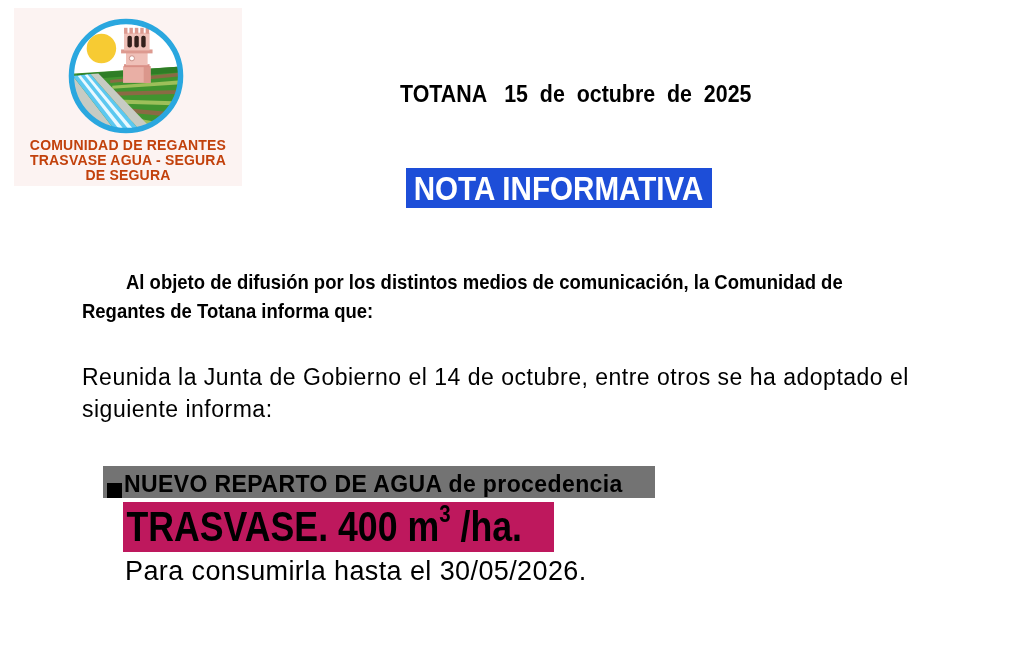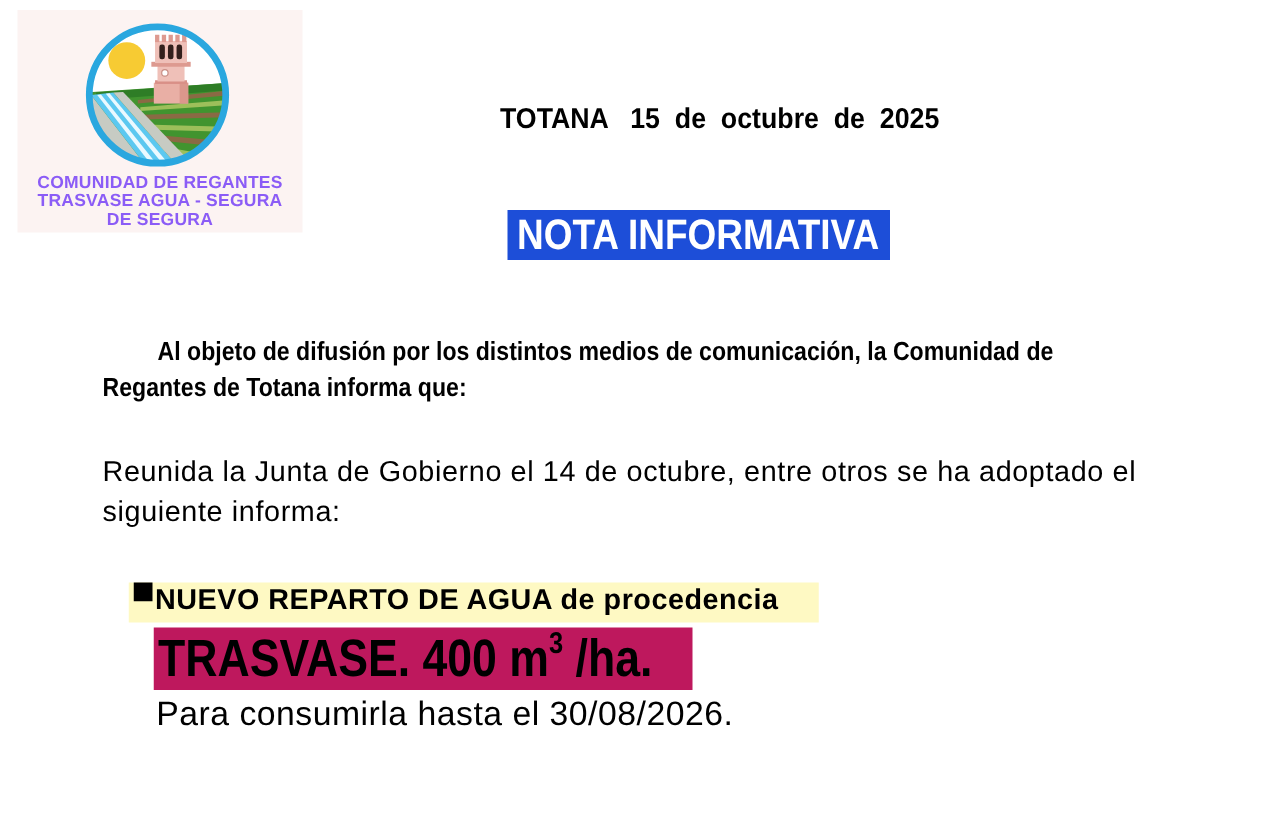--- a/index.html
+++ b/index.html
@@ -13,7 +13,7 @@
   #logo-svg{position:absolute;left:53px;top:9px;width:118px;height:118px;}
   #logo-caption{
     position:absolute;left:0;top:130px;width:228px;text-align:center;
-    color:#8b5cf6;font-weight:bold;font-size:14px;line-height:15px;letter-spacing:.2px;
+    color:#c2410c;font-weight:bold;font-size:14px;line-height:15px;letter-spacing:.2px;
   }
   
   #date-line{

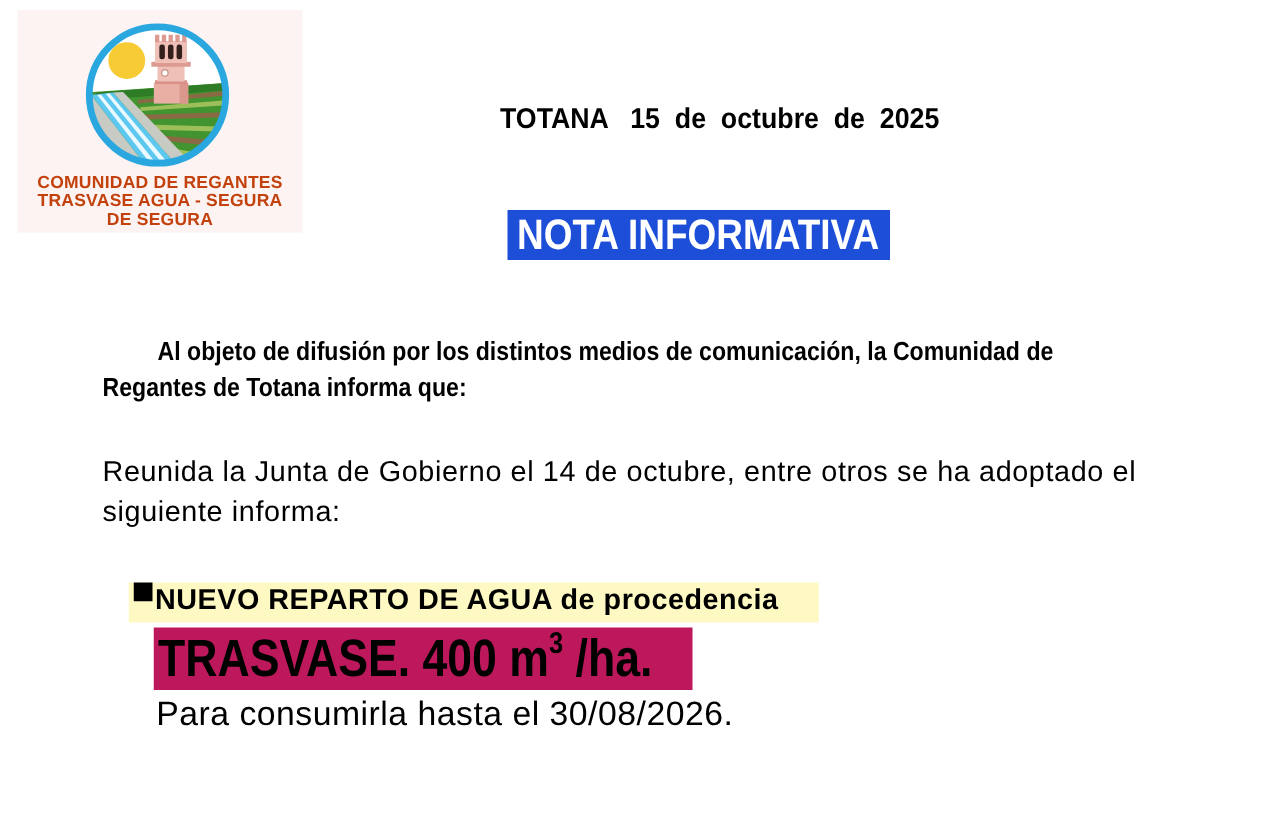--- a/index.html
+++ b/index.html
@@ -37,8 +37,8 @@
   #para2{top:361px;font-size:23px;line-height:32px;letter-spacing:.5px;}
   
   #hl-line1{
-    position:absolute;left:103px;top:466px;width:552px;height:32px;background:#fef9c3;
-    display:flex;align-items:flex-start;
+    position:absolute;left:103px;top:466px;width:552px;height:32px;background:#737373;
+    display:flex;align-items:flex-end;
   }
   #hl-line1 .bullet{
     display:inline-block;width:15px;height:15px;background:#000;margin:0 2px 0 4px;flex:0 0 auto;

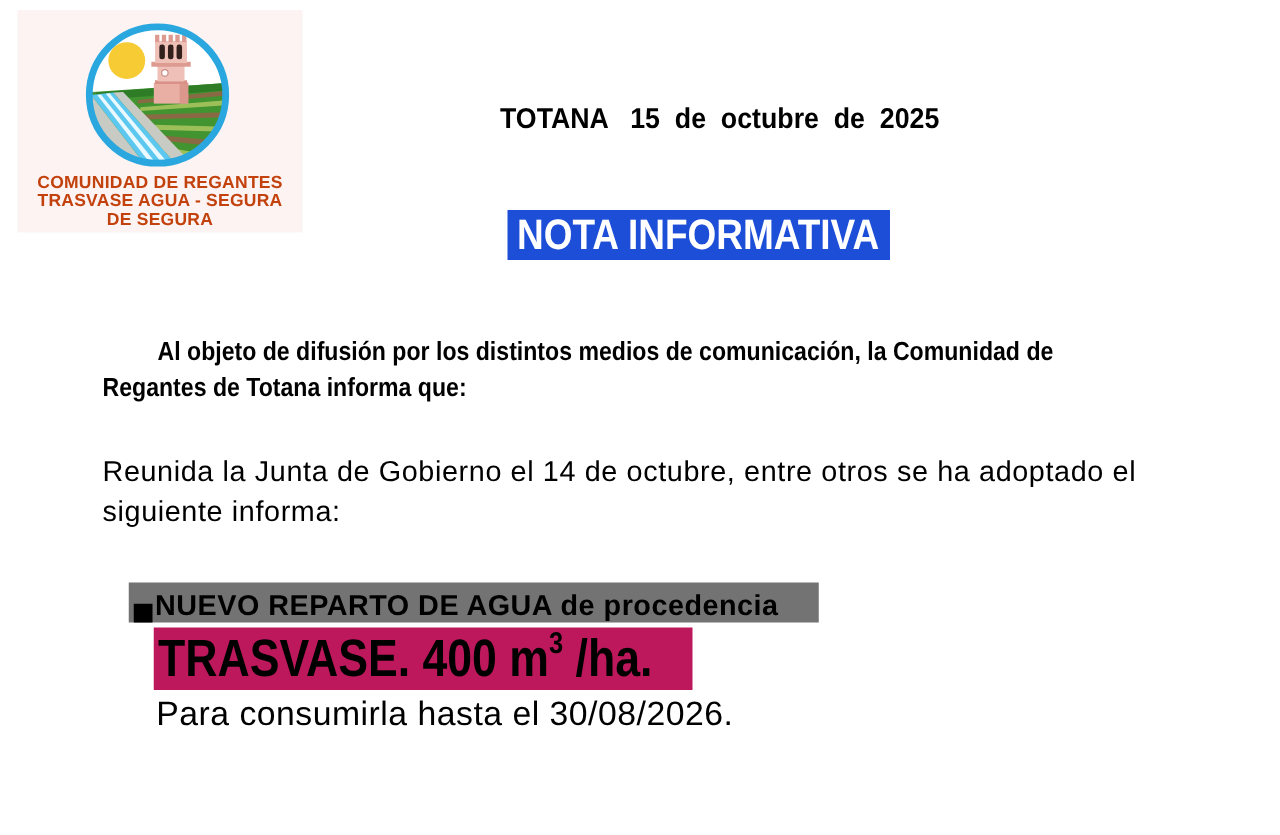--- a/index.html
+++ b/index.html
@@ -145,7 +145,7 @@
     <span class="txt"><span>TRASVASE. 400 m</span><sup>3</sup><span> /ha.</span></span>
   </div>
 
-  <div id="line3">Para consumirla hasta el 30/08/2026.</div>
+  <div id="line3">Para consumirla hasta el 30/05/2026.</div>
 
 </div>
 

